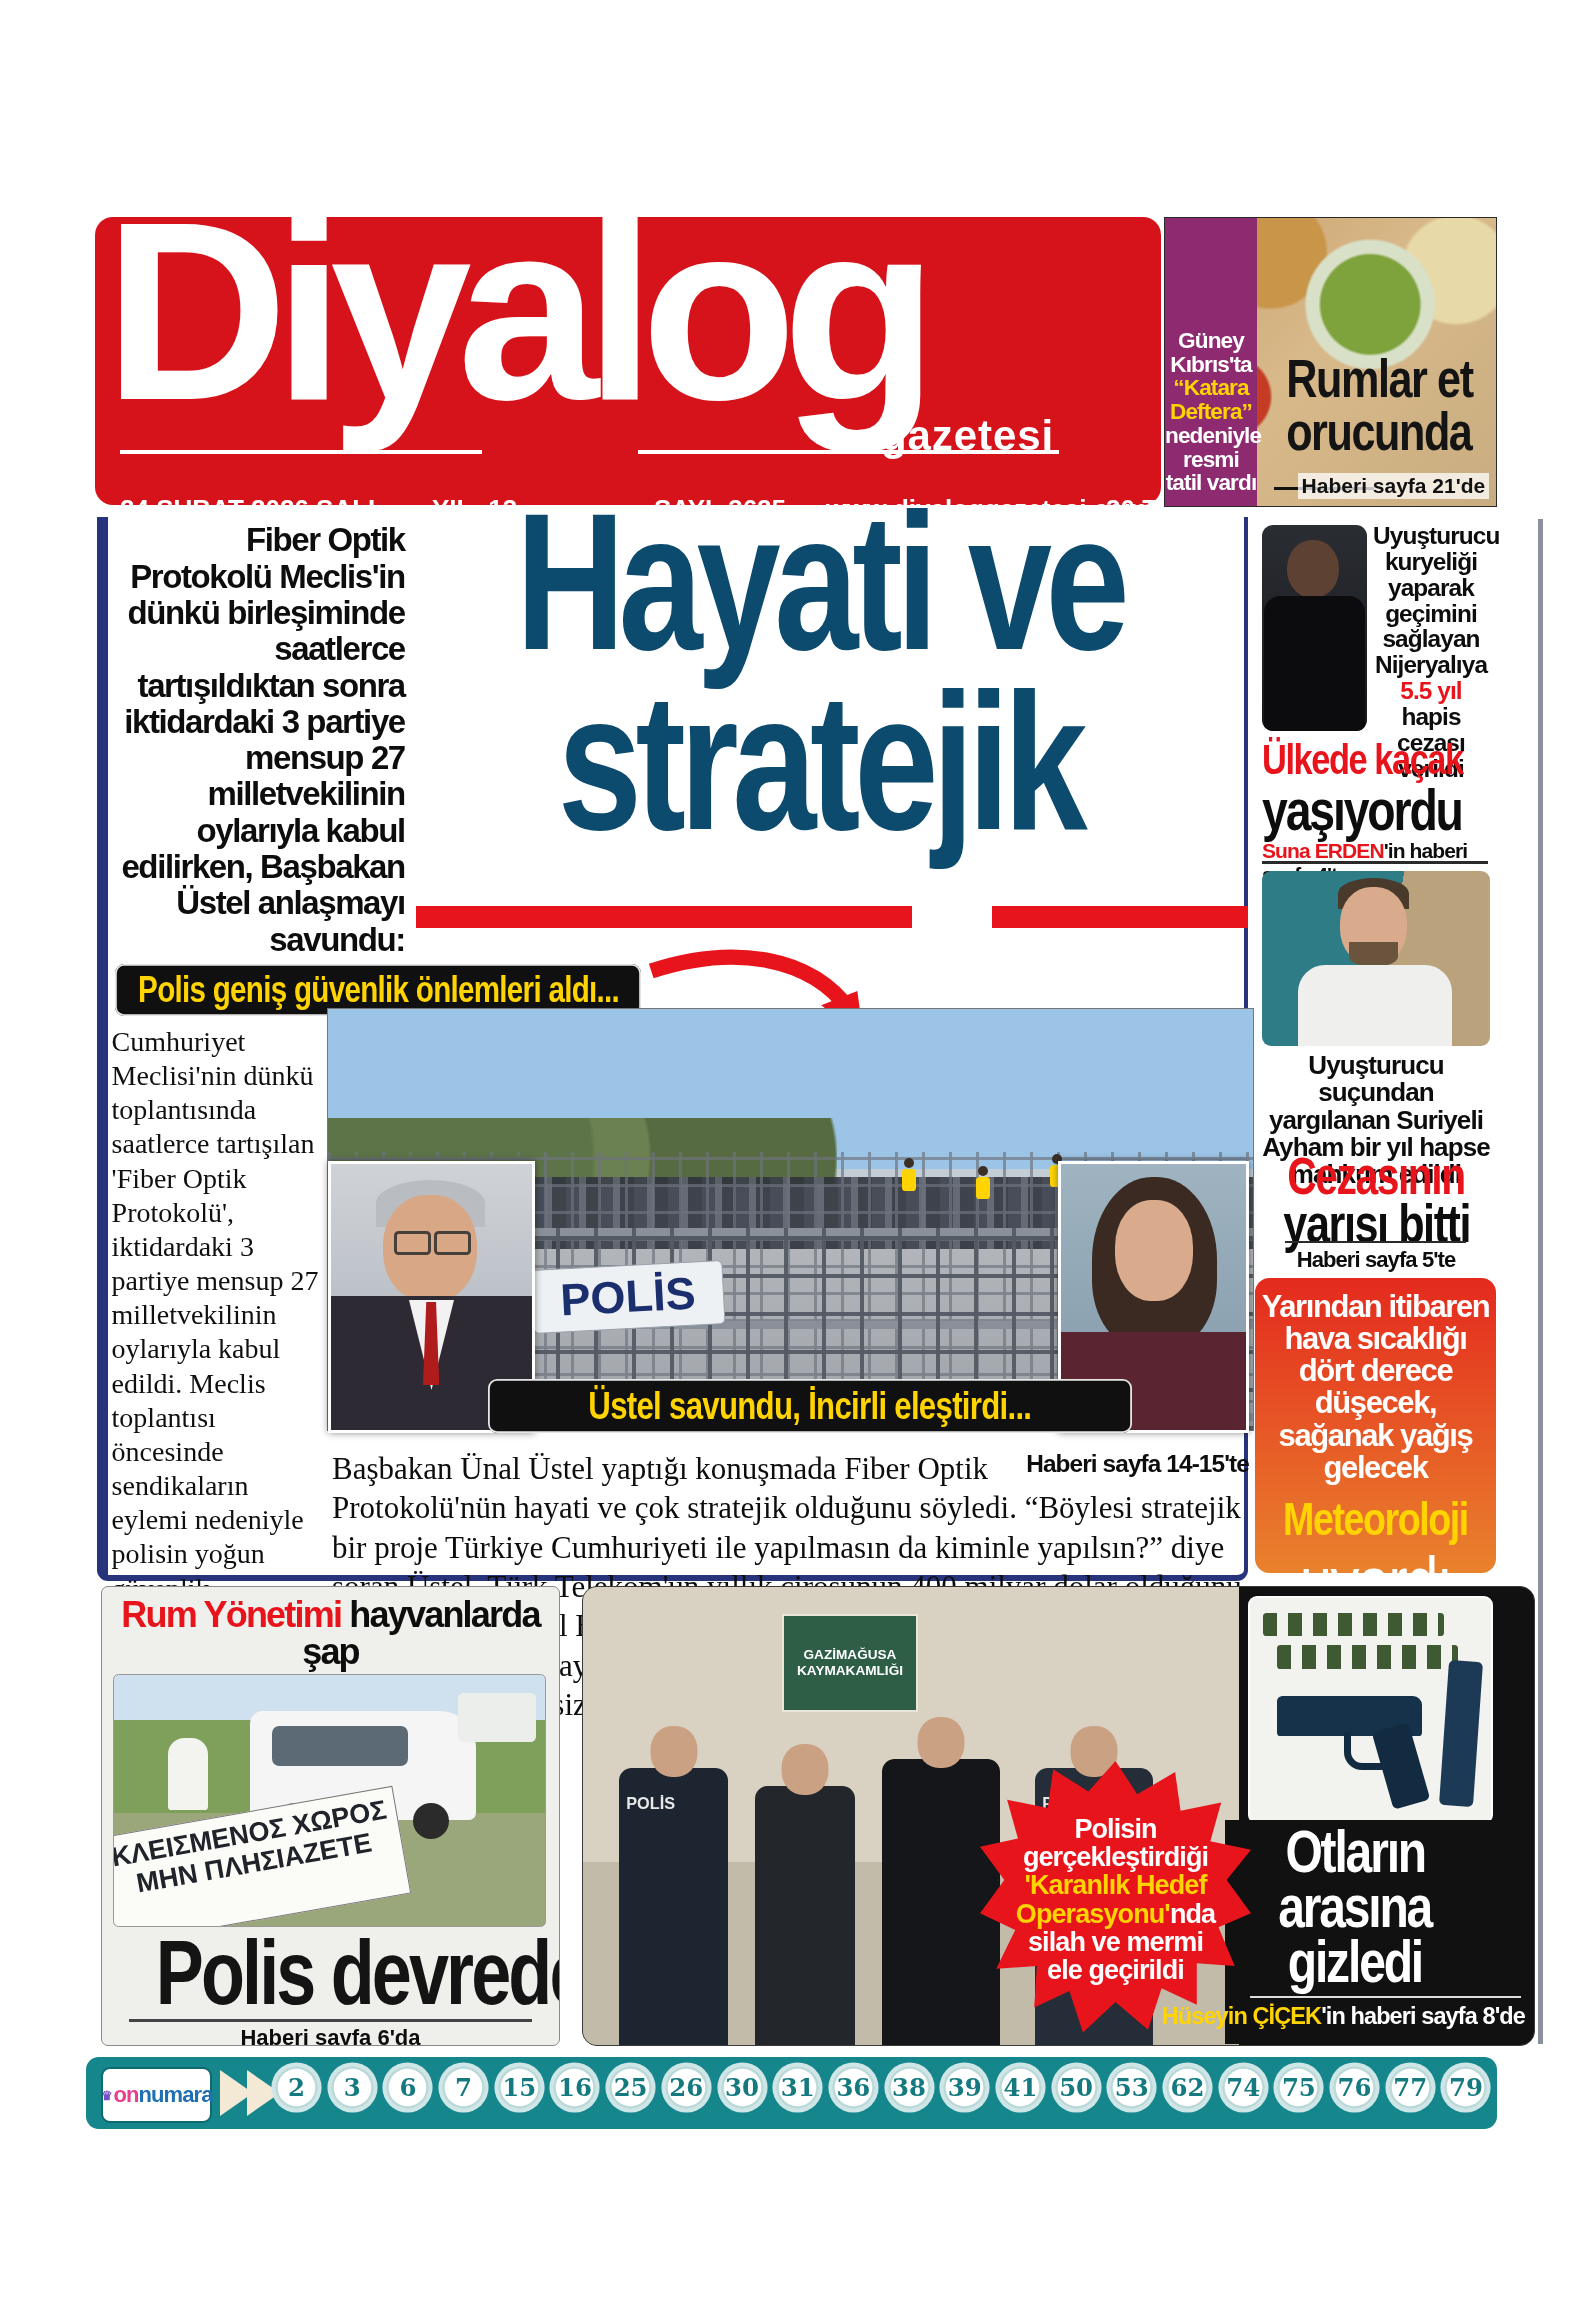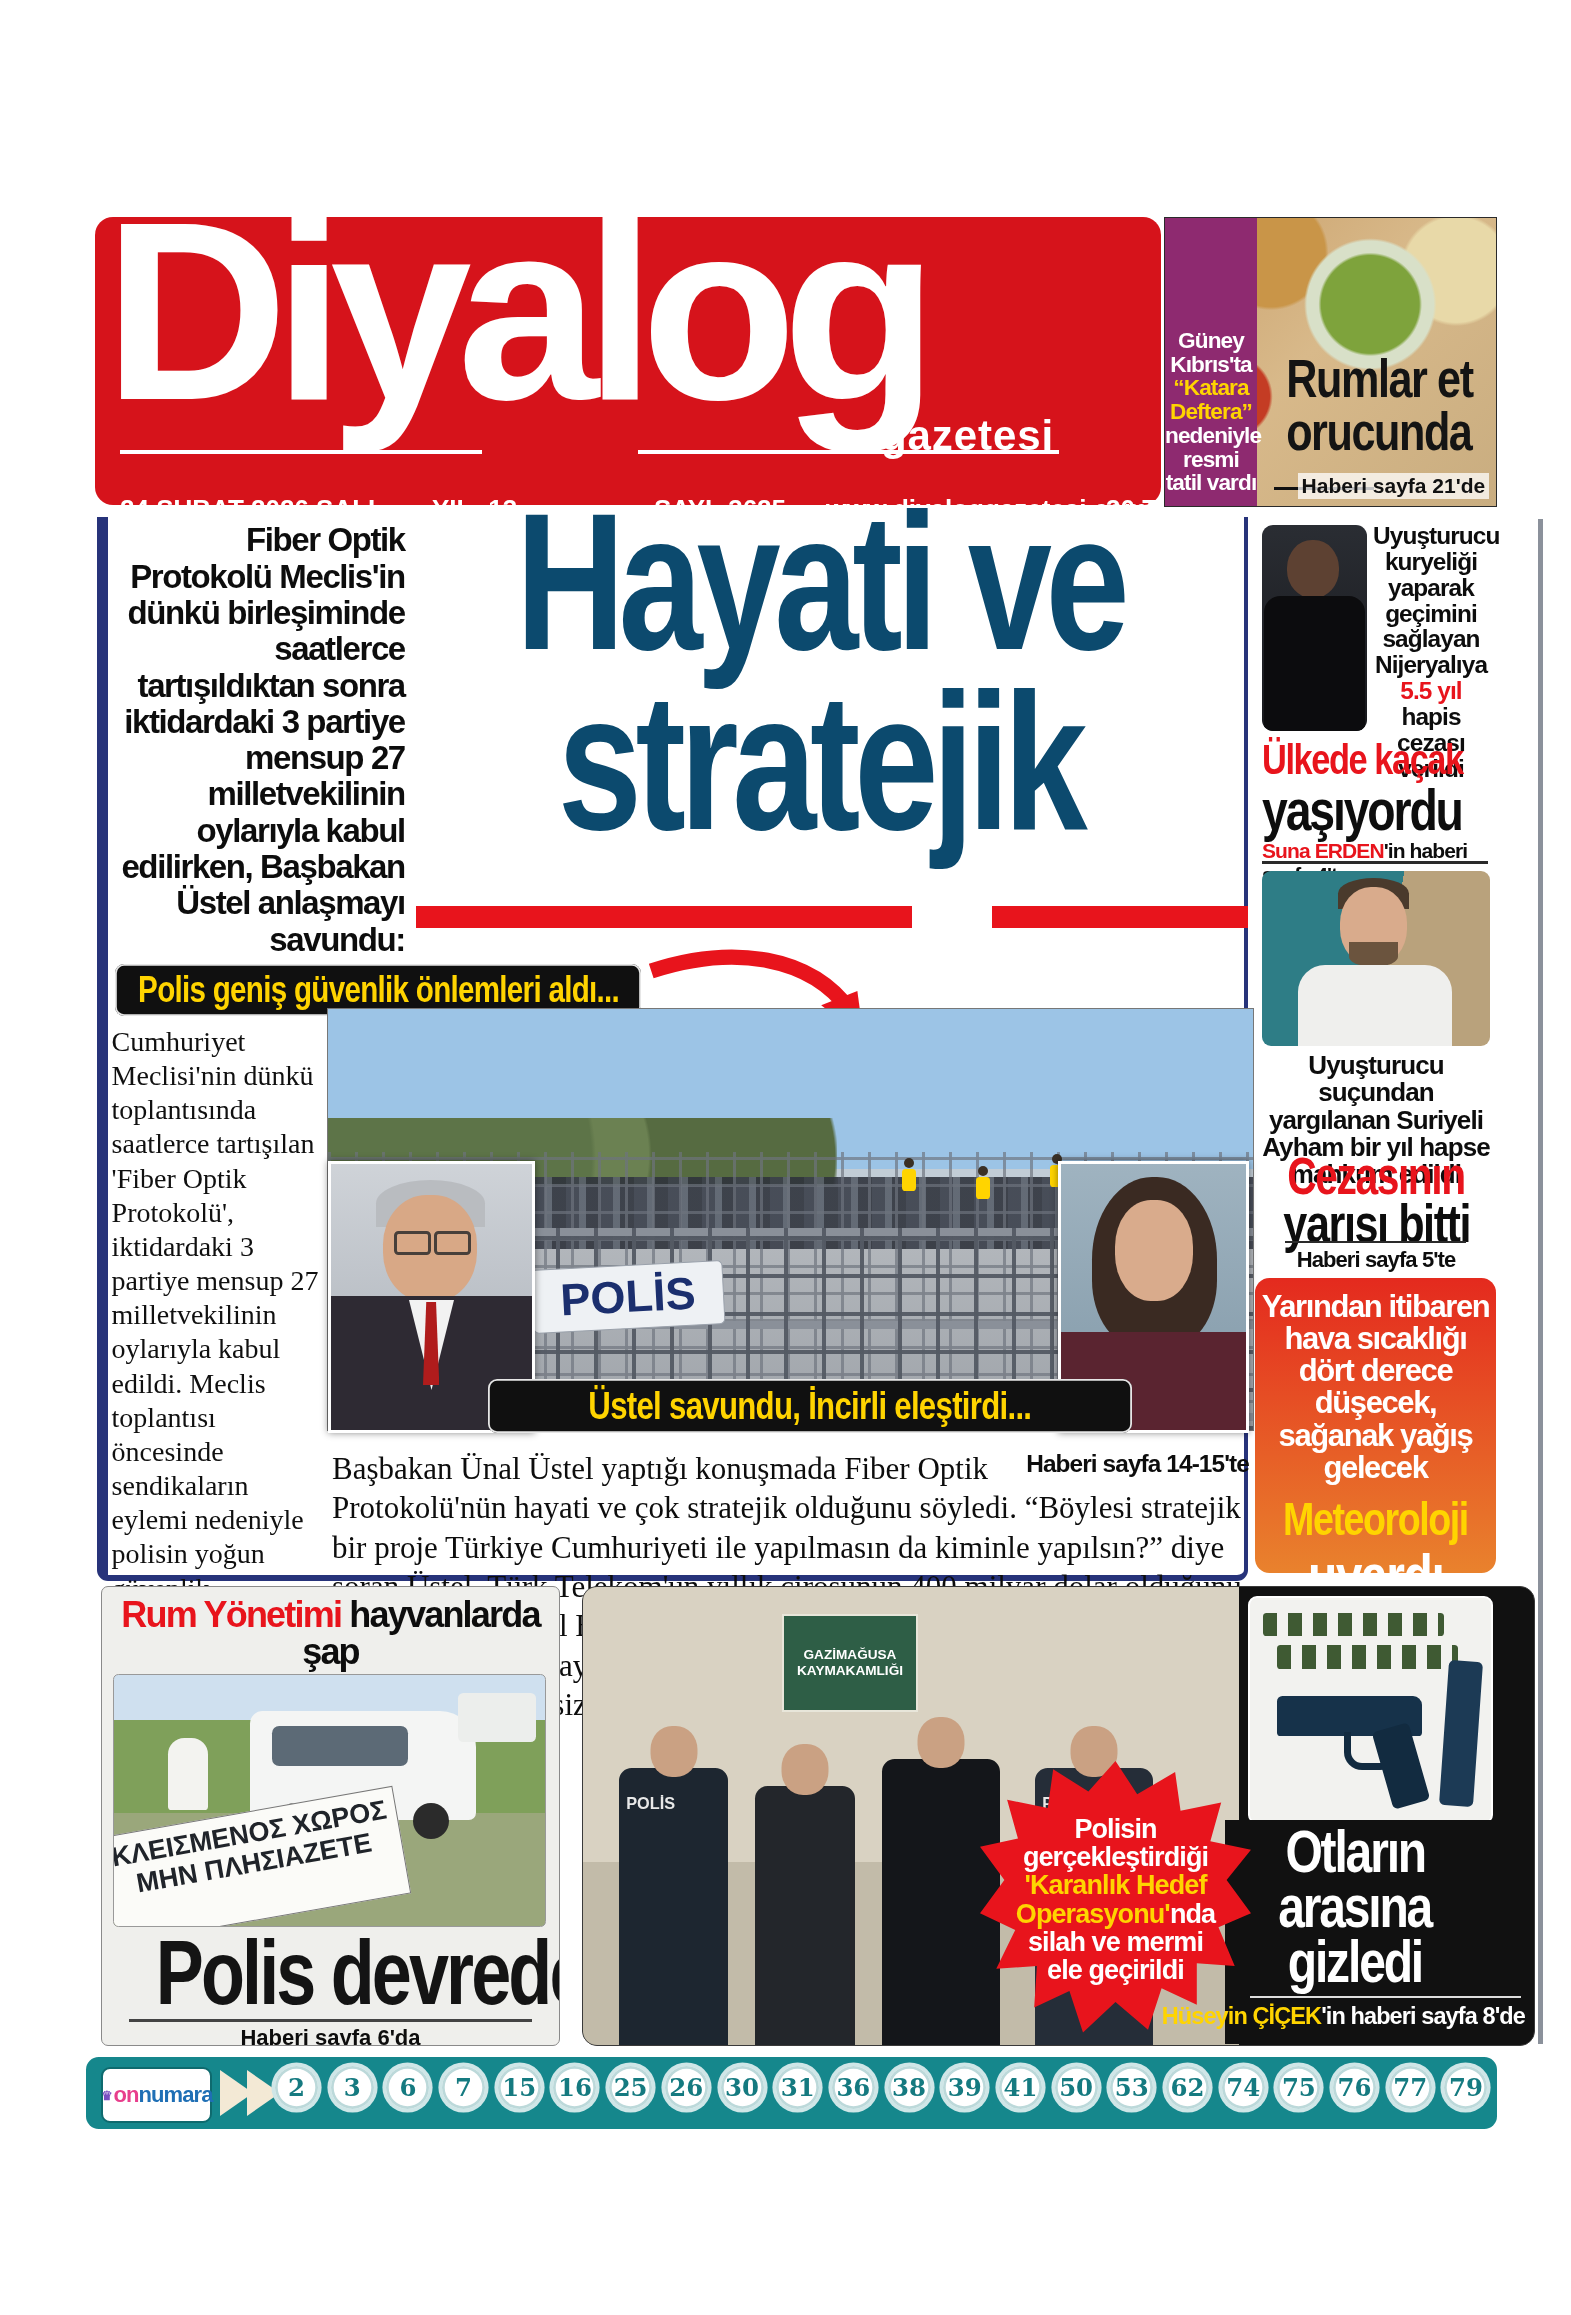--- a/index.html
+++ b/index.html
@@ -108,7 +108,7 @@
       background:linear-gradient(#e42a1e,#e9822d);text-align:center;color:#fff;}
   #weather .wtext{margin-top:12.7px;font-size:31px;line-height:1.04;font-weight:bold;letter-spacing:-1.4px;}
   #weather .met{font-size:47px;font-weight:bold;letter-spacing:-1.8px;color:#ffd400;margin-top:7.2px;}
-  #weather .uy{font-size:60px;font-weight:bold;letter-spacing:-1.8px;margin-top:-5.4px;}
+  #weather .uy{font-size:72px;font-weight:normal;letter-spacing:-1.8px;margin-top:-5.4px;}
   #weather .wrule{width:136px;height:2.7px;background:#fff;margin:5.4px auto 3.6px;}
   #weather .wref{font-size:21px;font-weight:bold;}
 

